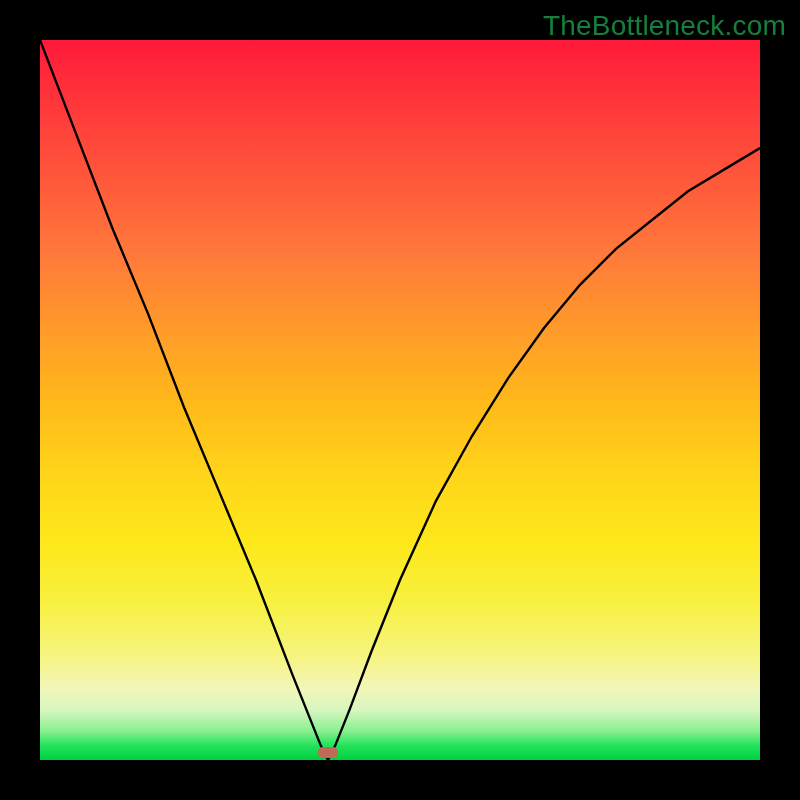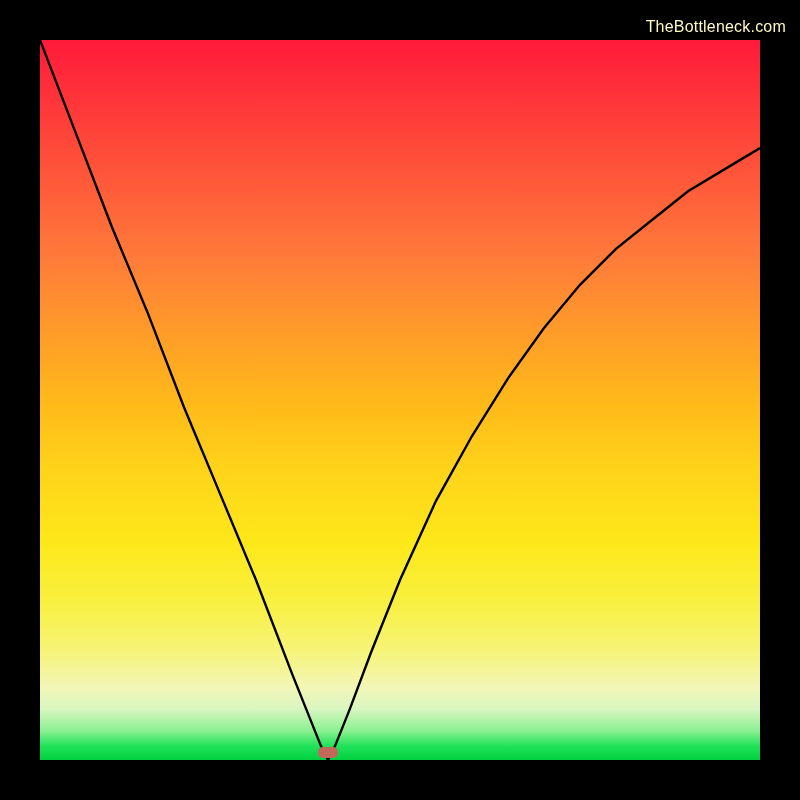--- a/index.html
+++ b/index.html
@@ -54,11 +54,11 @@
   }
   .watermark {
     position: absolute;
-    top: 18px;
+    top: 10px;
     right: 14px;
     font-family: Arial, Helvetica, sans-serif;
-    font-size: 16px;
-    color: #fef9c3;
+    font-size: 28px;
+    color: #15803d;
     letter-spacing: 0.2px;
     user-select: none;
   }

